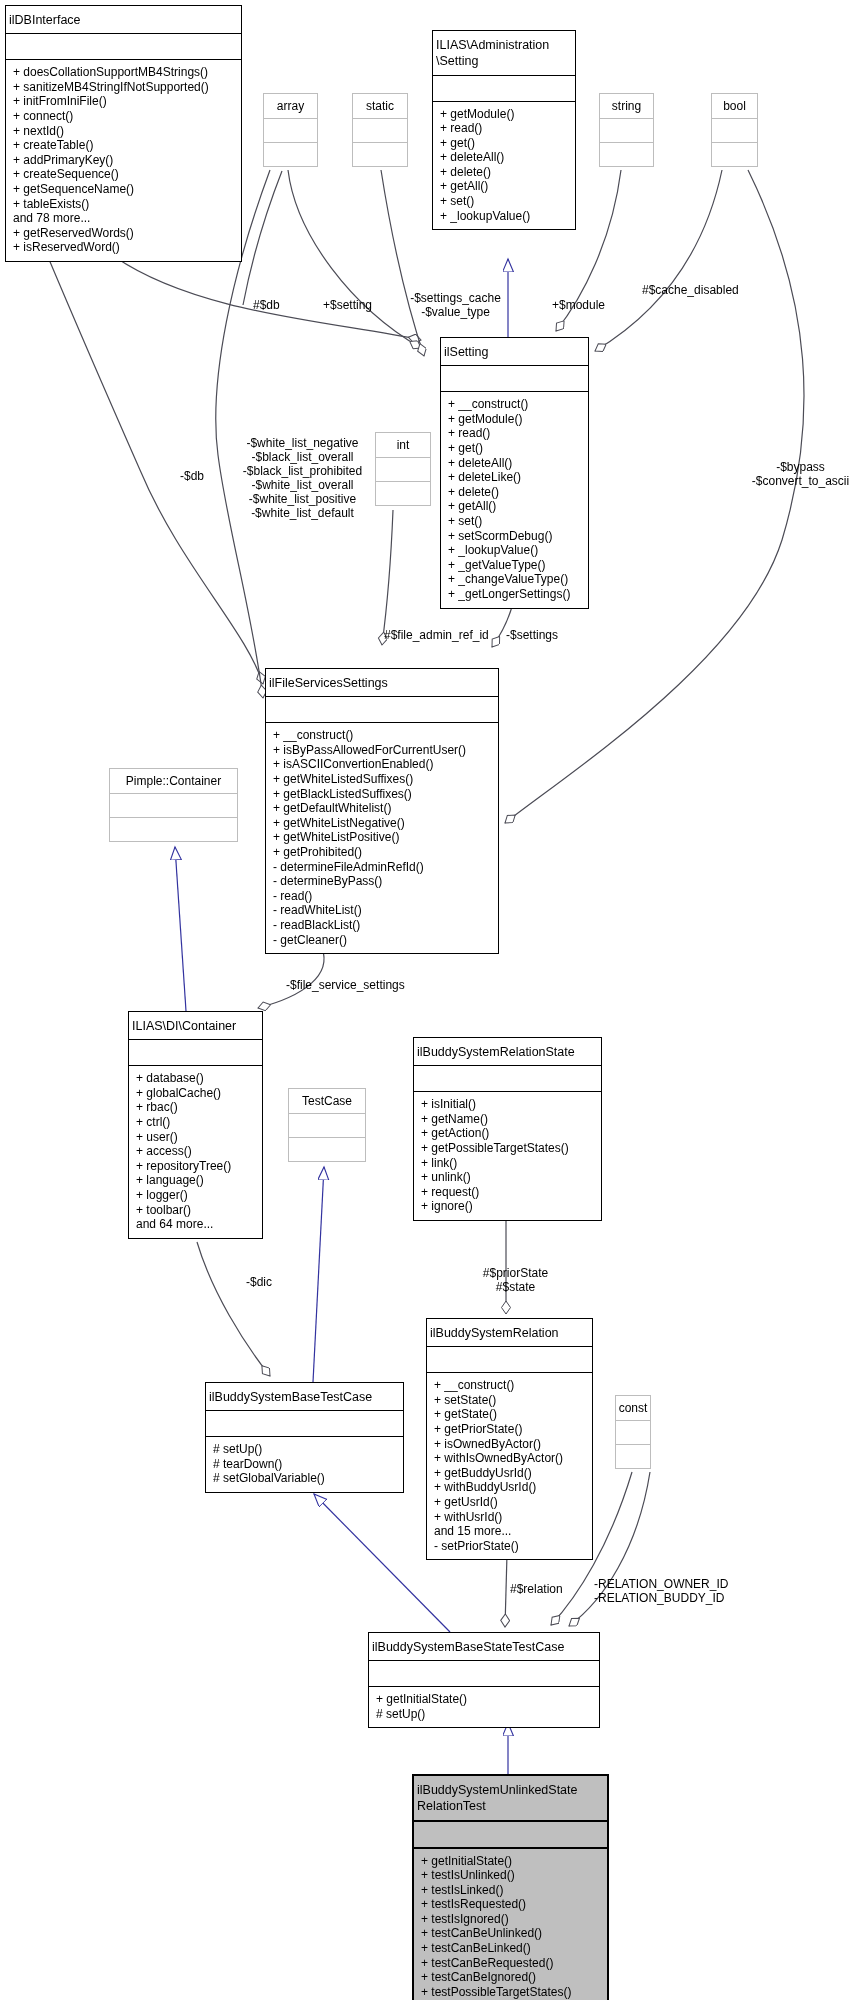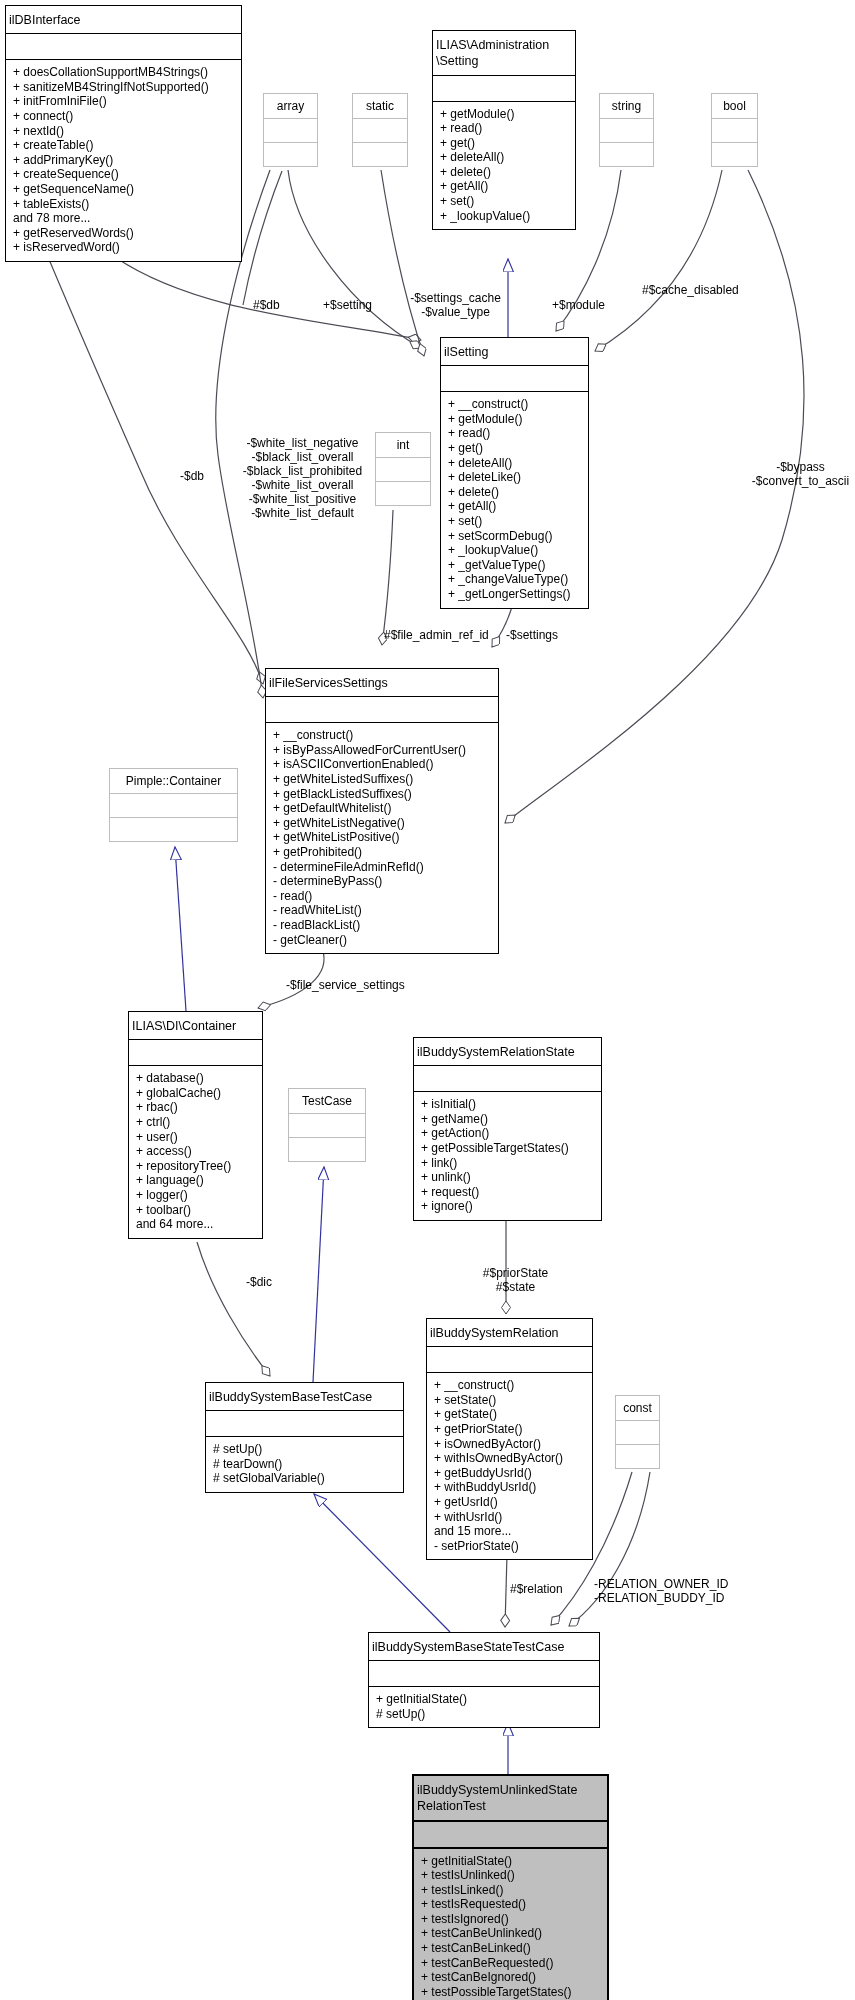--- a/index.html
+++ b/index.html
@@ -243,7 +243,7 @@
       </div>
   </div>
 
-  <div class="tb" style="left:615px;top:1395px;width:45px">
+  <div class="tb" style="left:615px;top:1395px;width:36px">
     <div class="t">const</div>
     <div class="a"></div>
     <div class="a2"></div>

